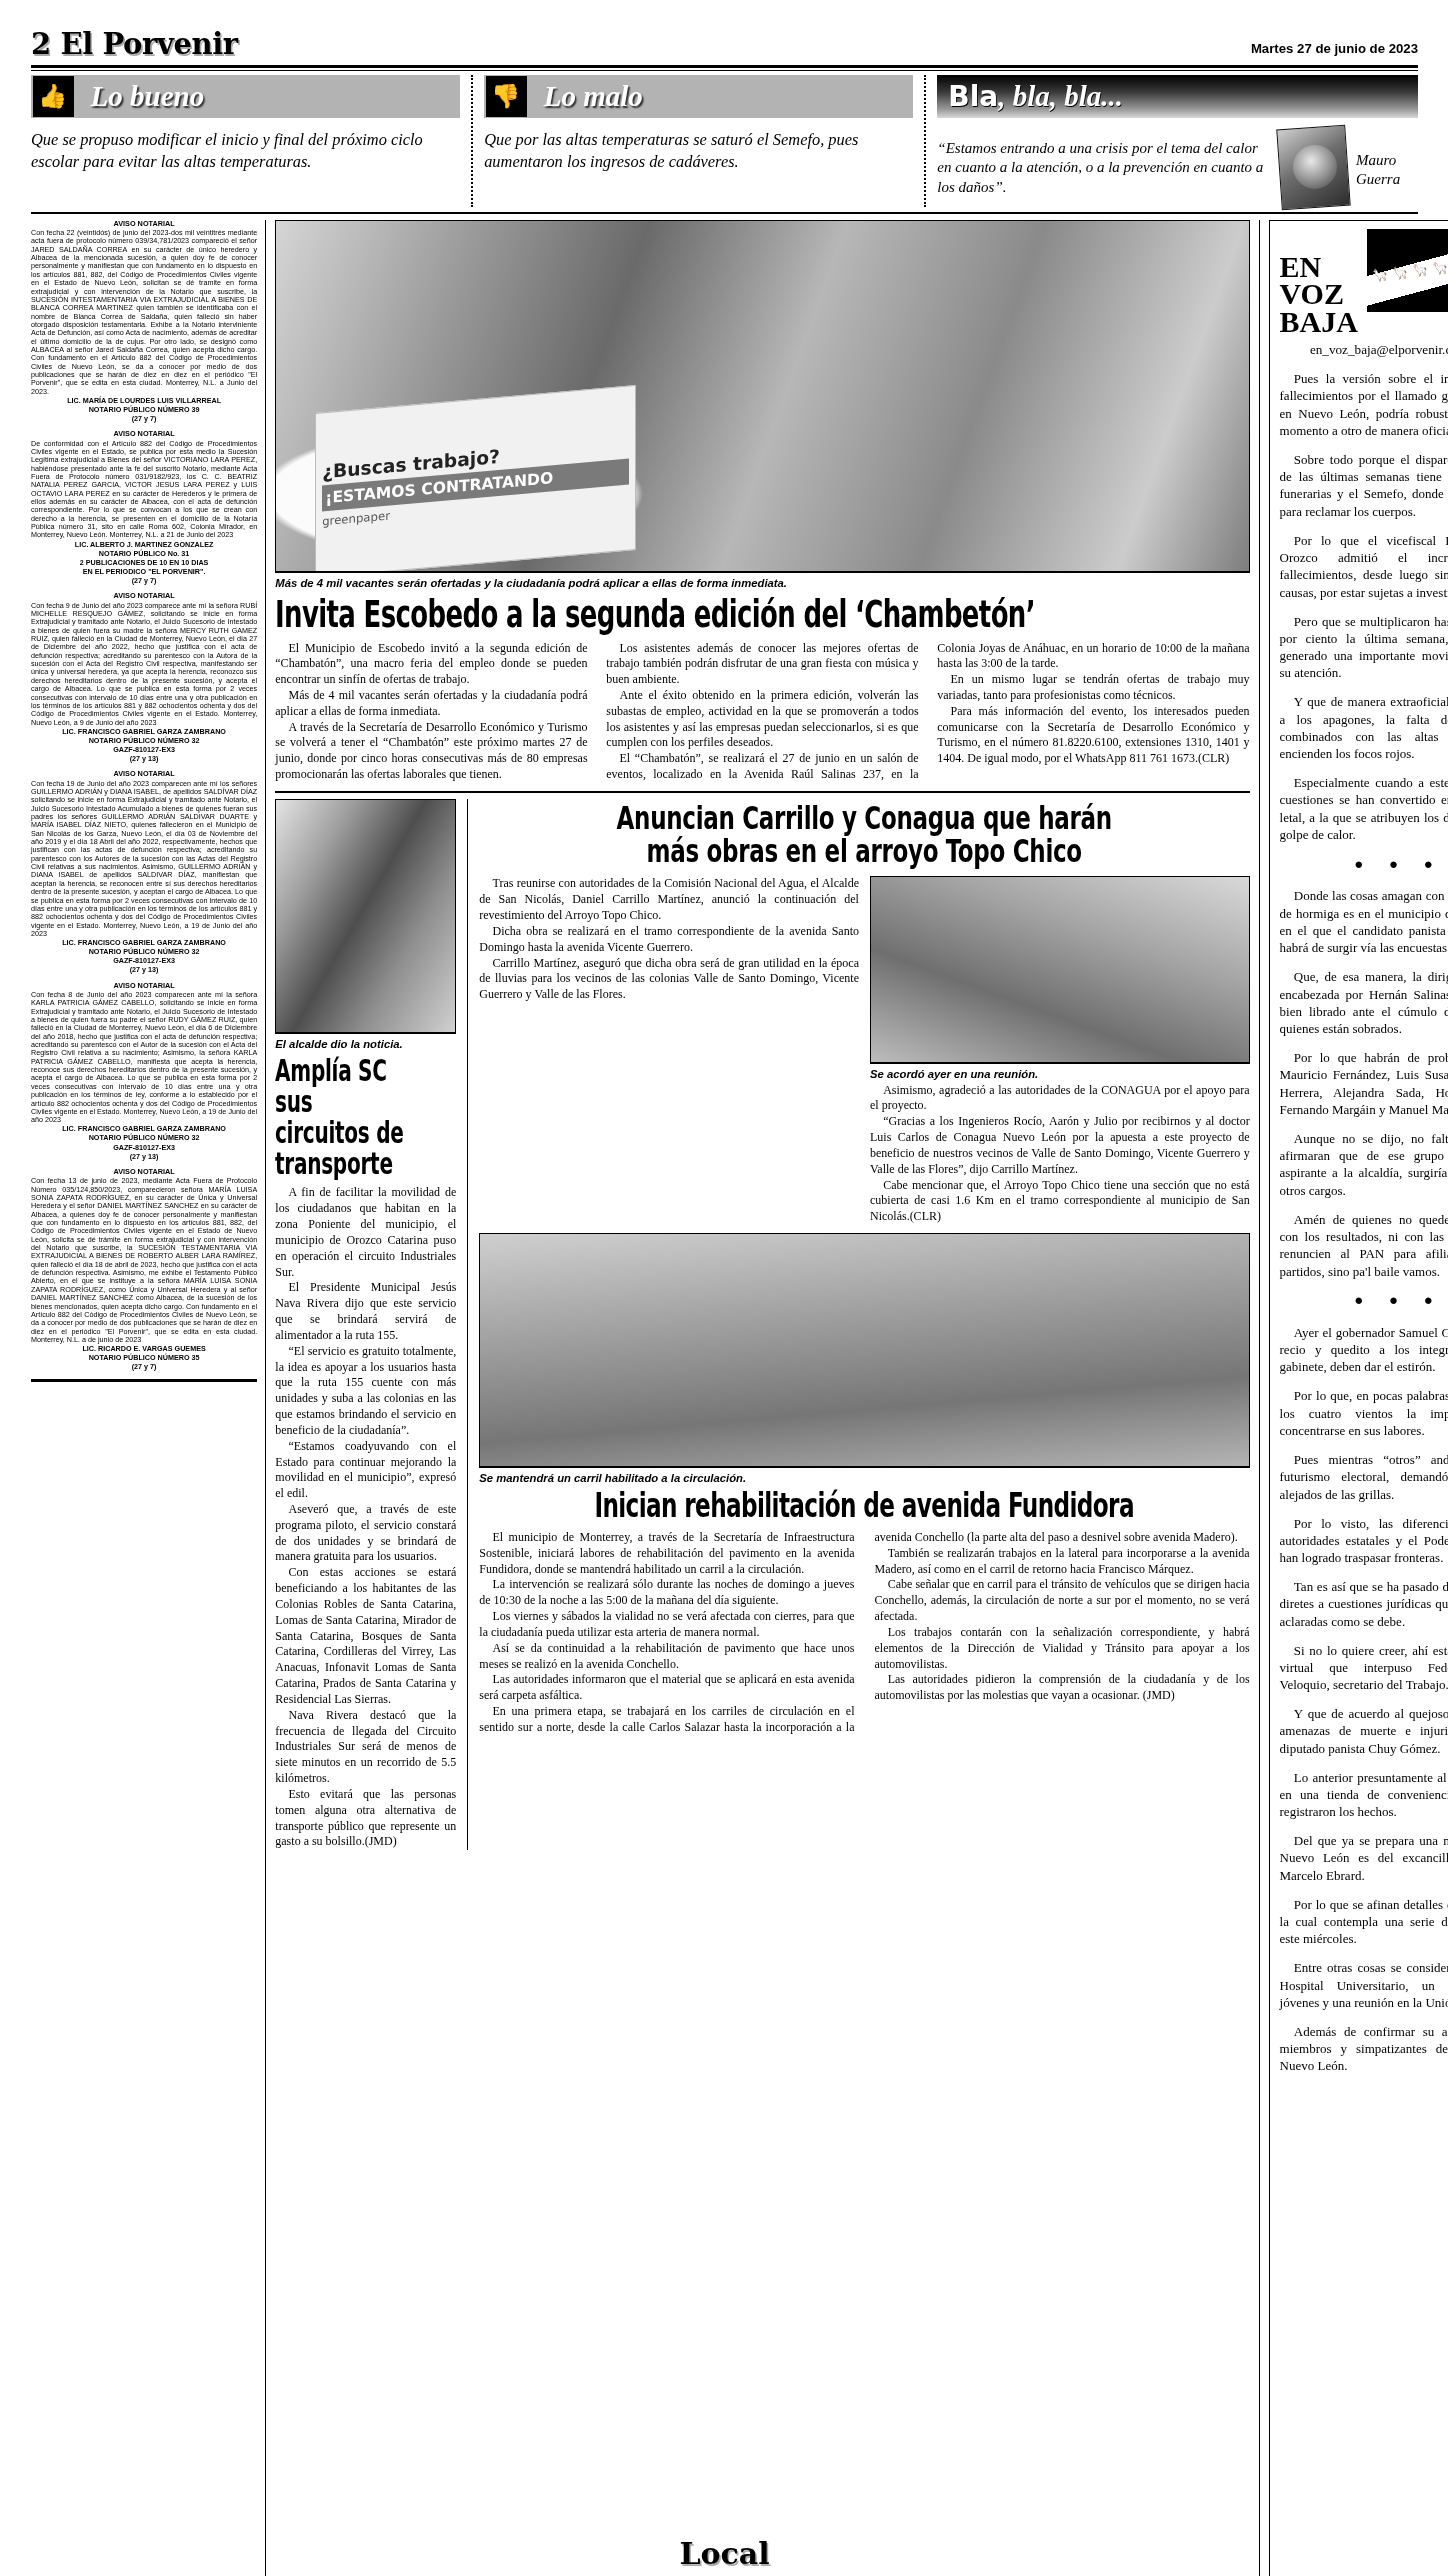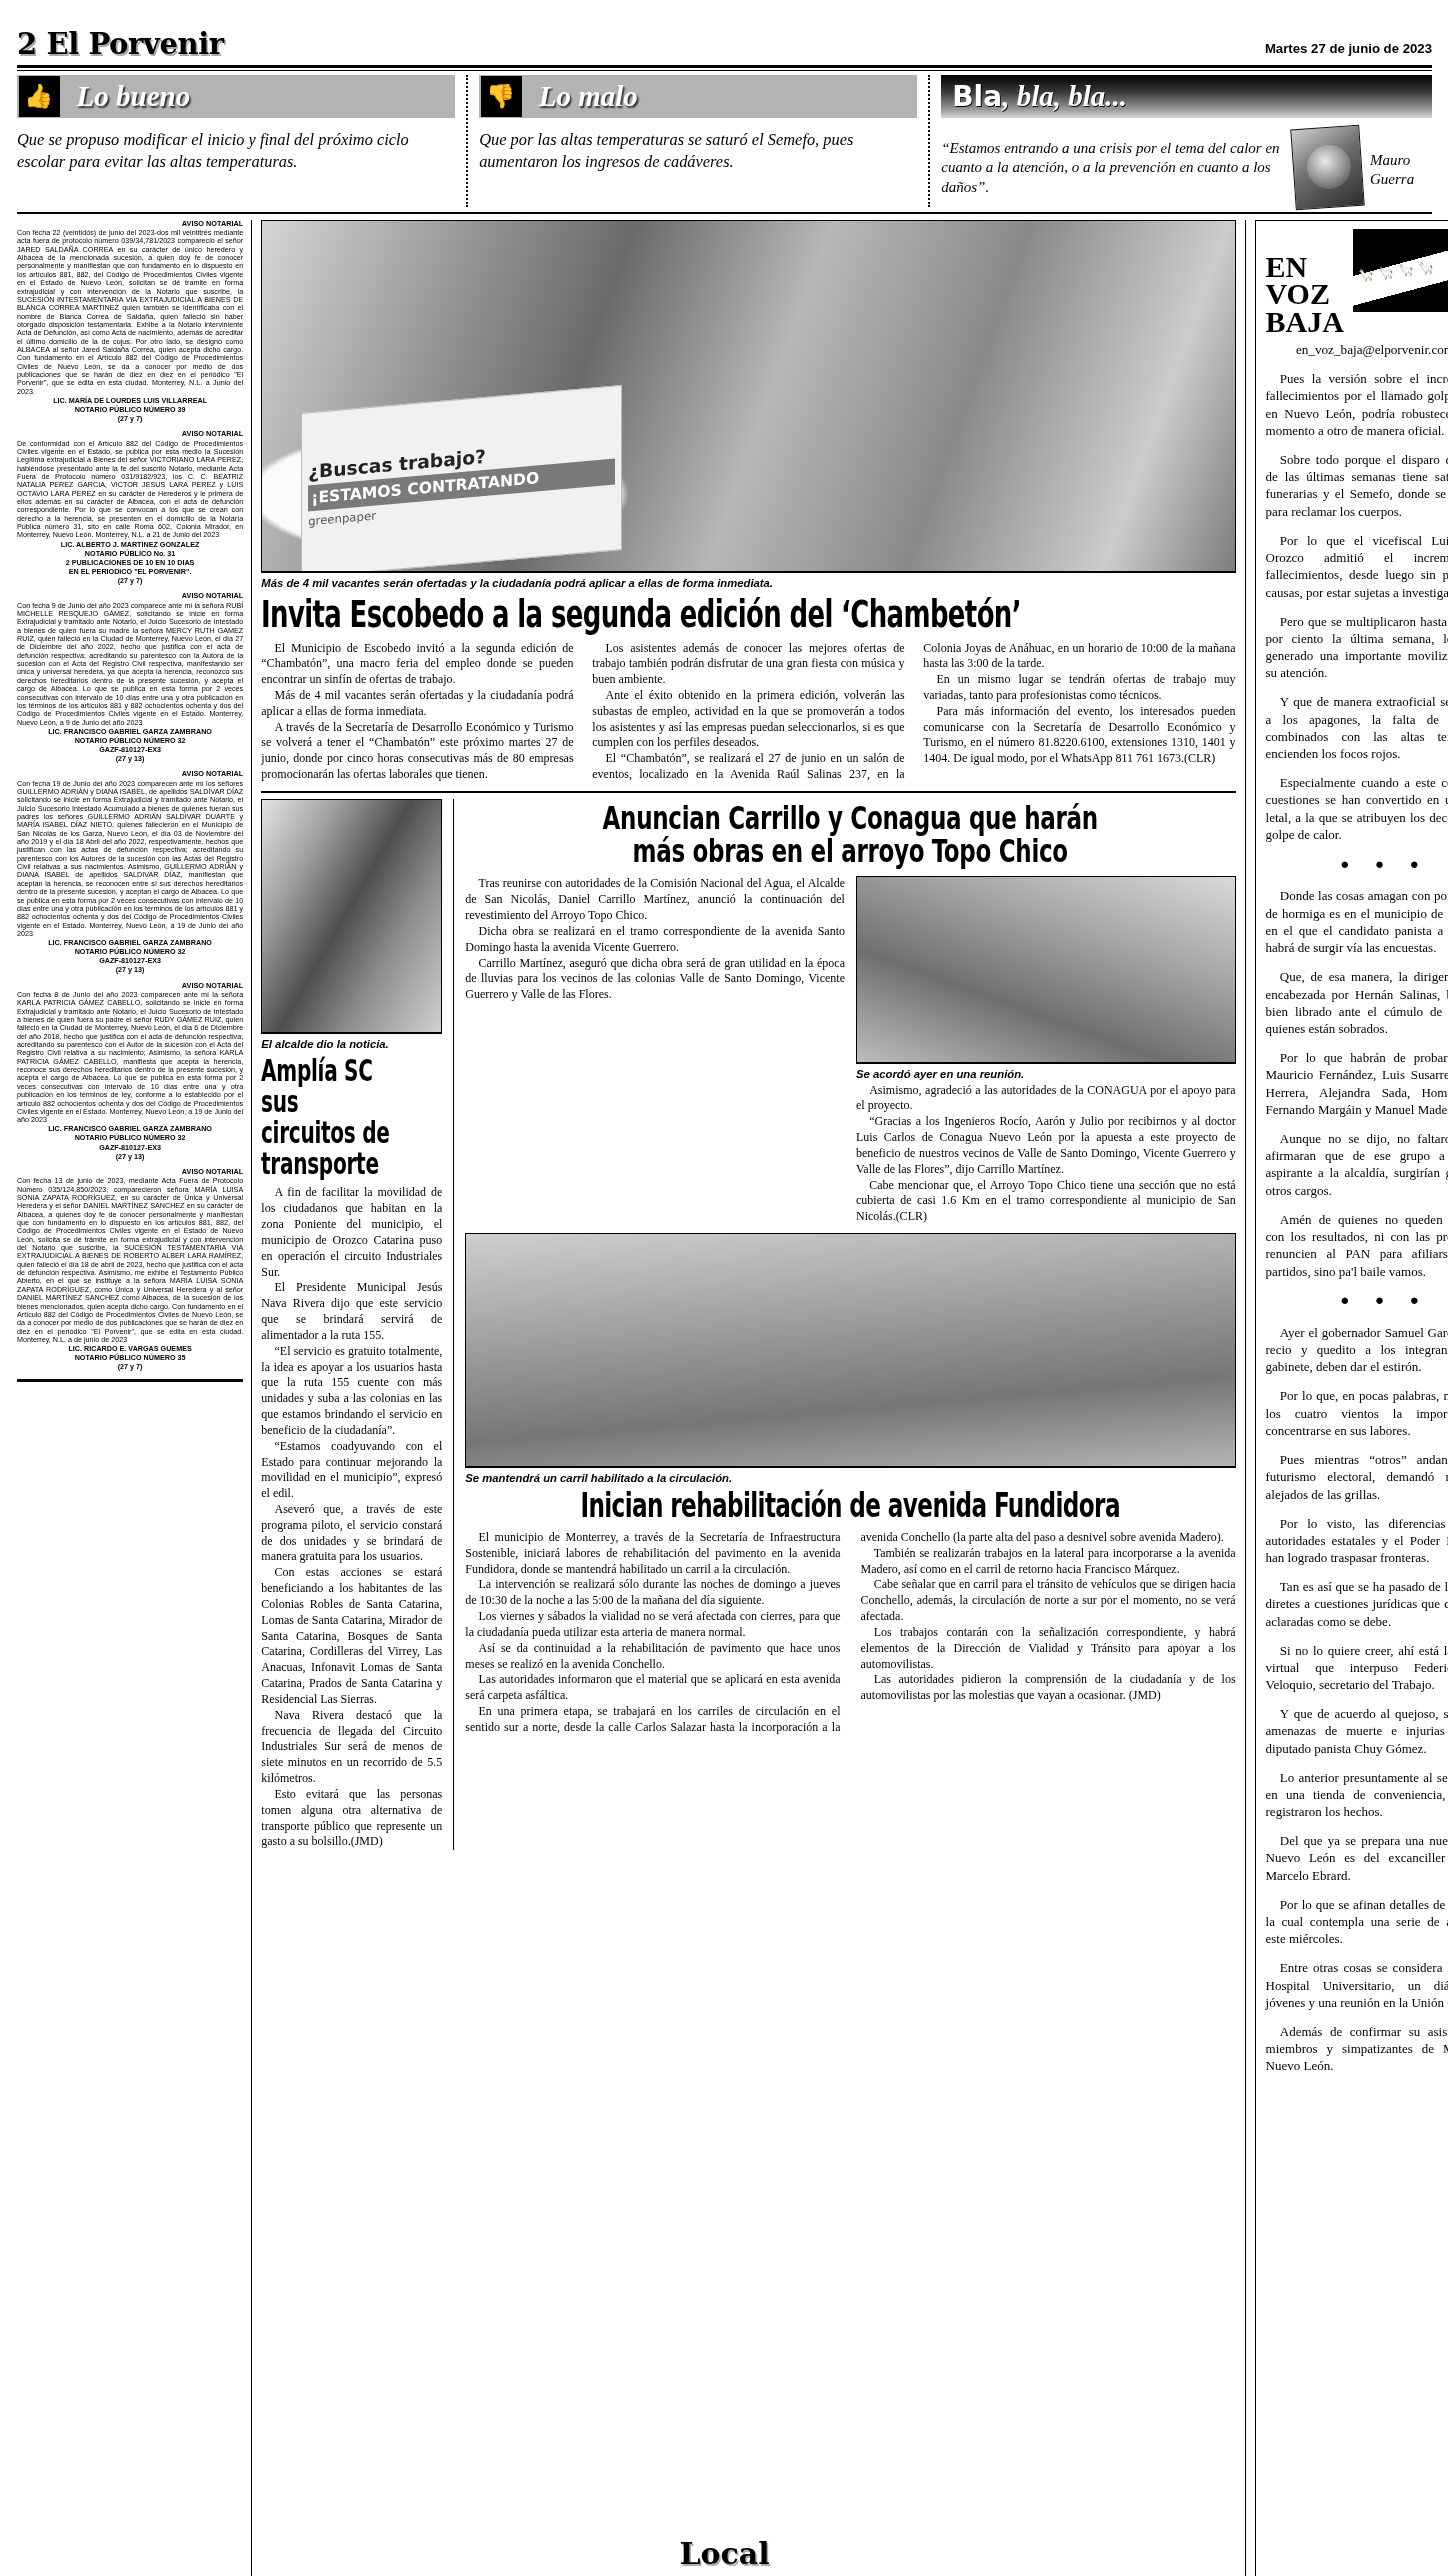--- a/index.html
+++ b/index.html
@@ -11,7 +11,7 @@
     position:relative;
     overflow:hidden;
   }
-  .page { width:1449px; height:2576px; position:relative; padding:0 17px;border-radius:18px; }
+  .page { width:1449px; height:2576px; position:relative; padding:0 31px;border-radius:18px; }
 
   
   .masthead {

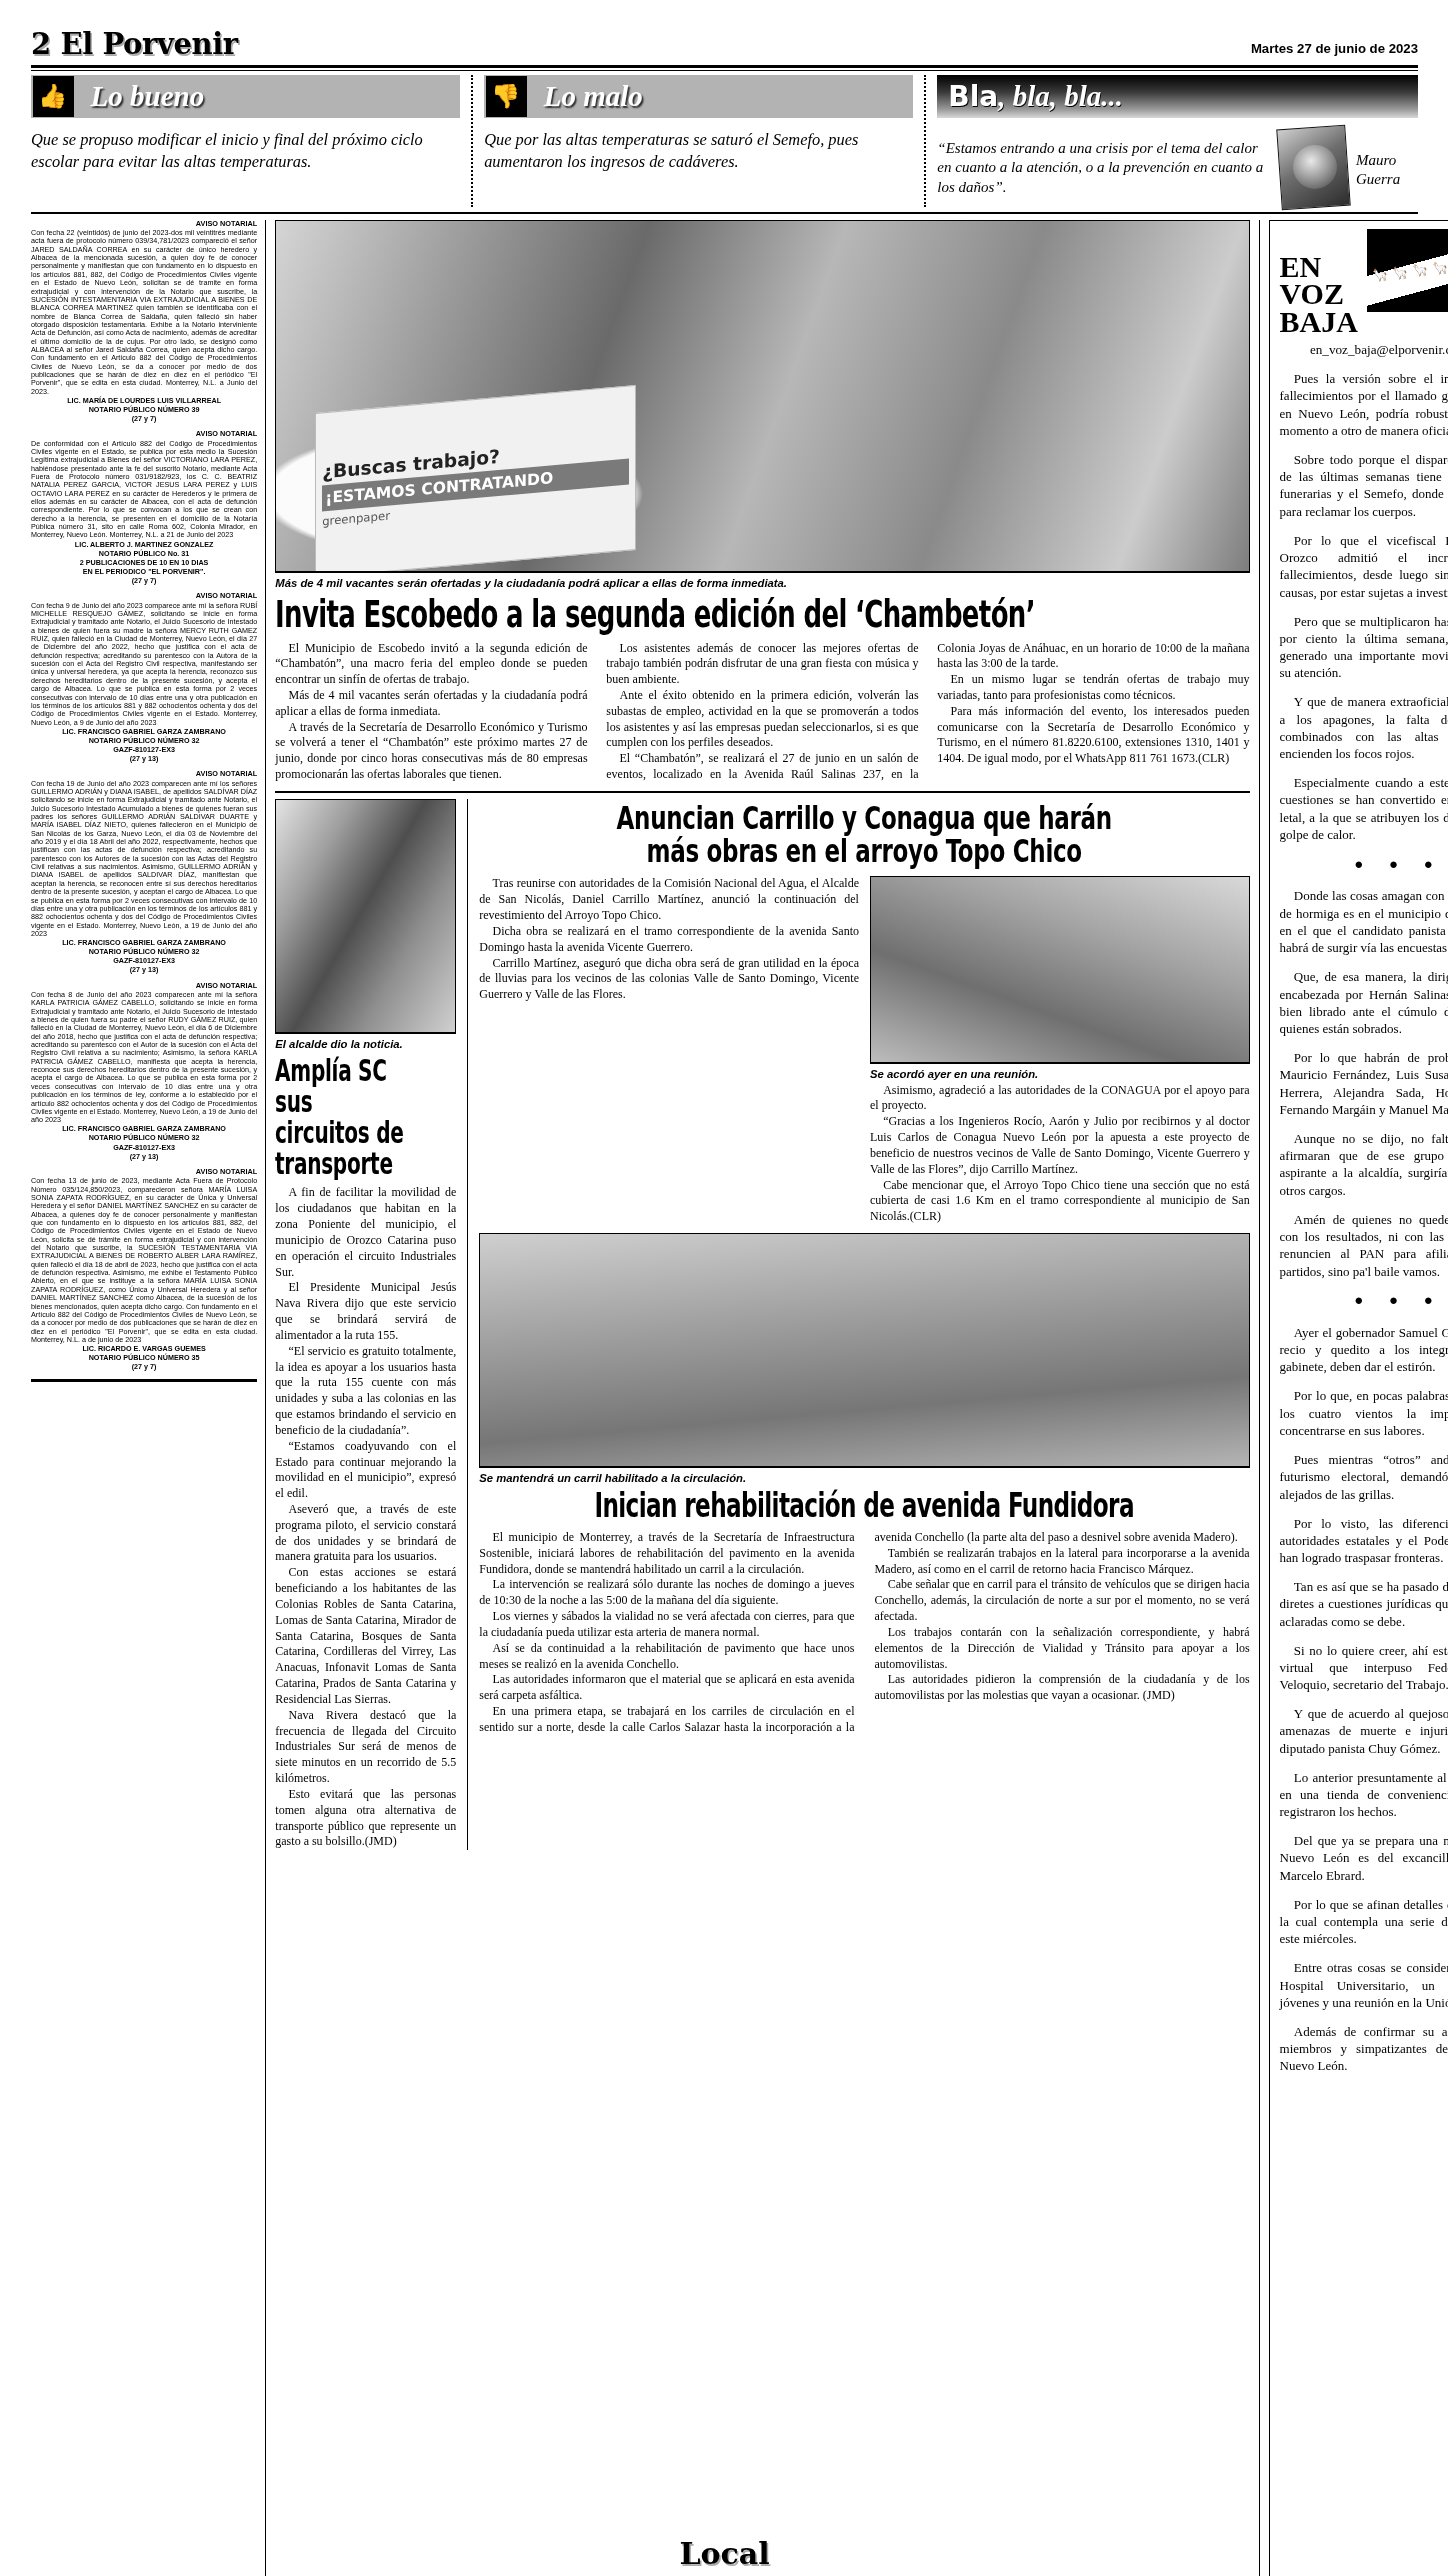--- a/index.html
+++ b/index.html
@@ -73,7 +73,7 @@
   .avisos { font-family:"Liberation Sans", sans-serif; font-size:7.2px;
             line-height:1.16; text-align:justify; }
   .aviso { margin-bottom:7px; }
-  .aviso h4 { margin:0 0 0.8px; text-align:right; font-size:7.3px; font-weight:bold; }
+  .aviso h4 { margin:0 0 0.8px; text-align:center; font-size:7.3px; font-weight:bold; }
   .aviso p  { margin:0; }
   .aviso .sig { text-align:center; font-weight:bold; margin-top:0.8px; }
   .legal-endrule { border-top:3.9px solid #000; margin-top:6.2px; }

